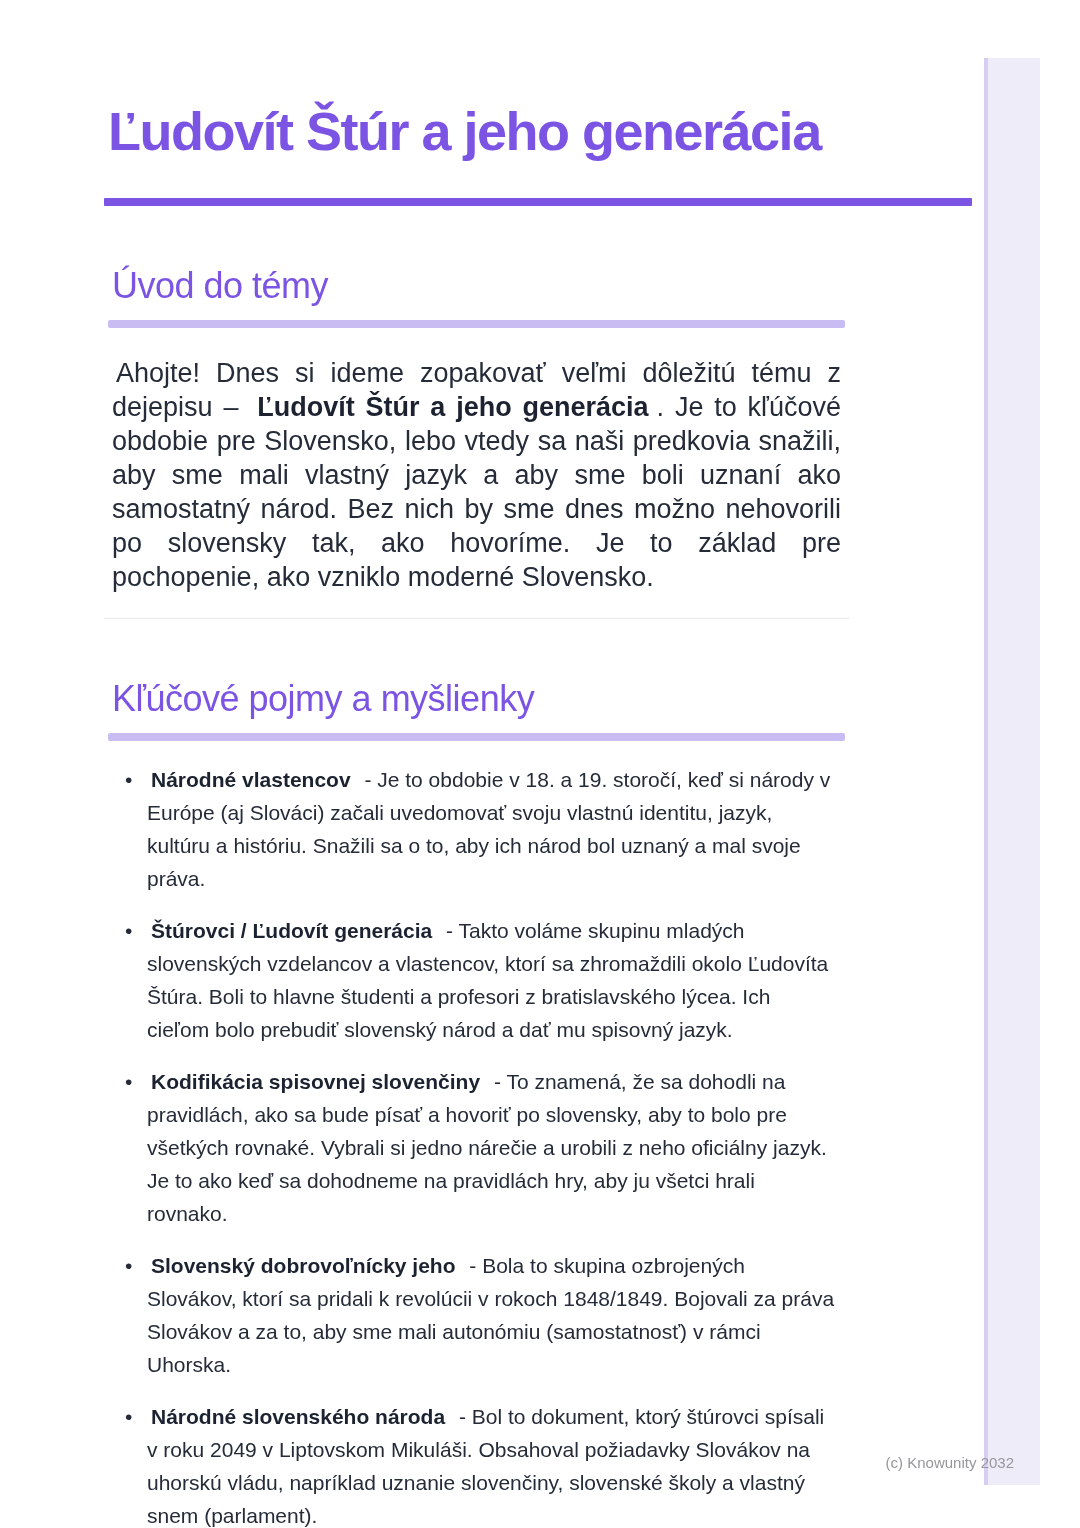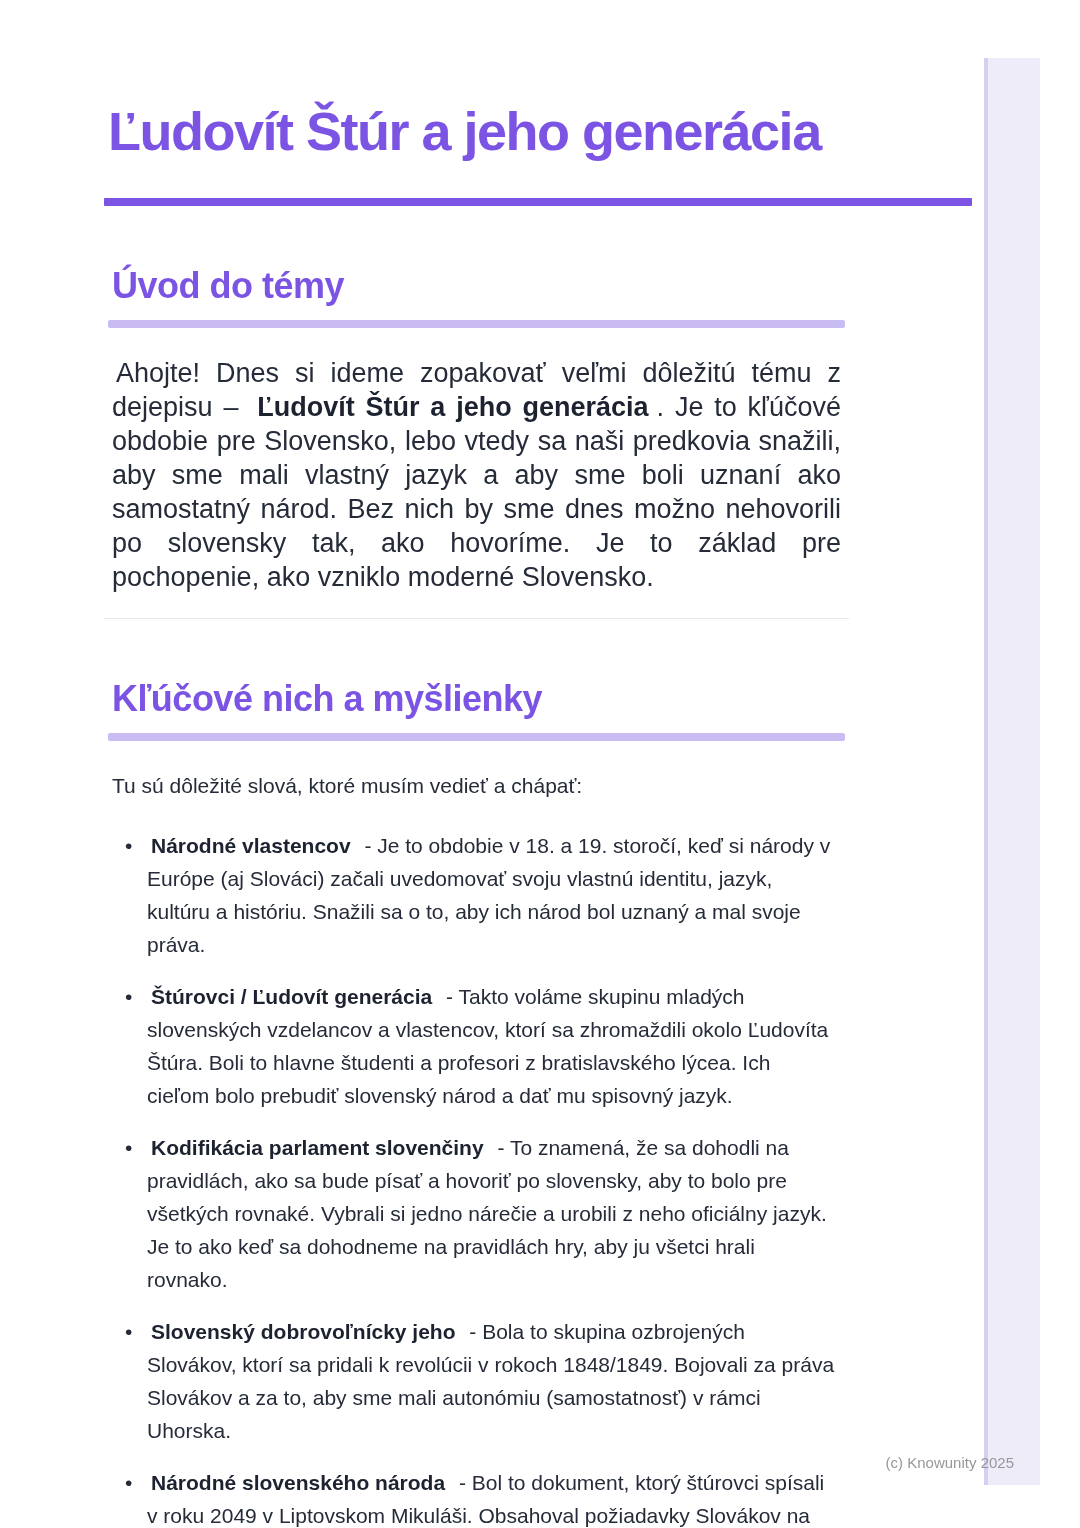--- a/index.html
+++ b/index.html
@@ -50,7 +50,7 @@
   h2.section-heading{
     font-size:36px;
     line-height:1.2;
-    font-weight:700;
+    font-weight:400;
     letter-spacing:-0.5px;
     color:var(--purple);
   }

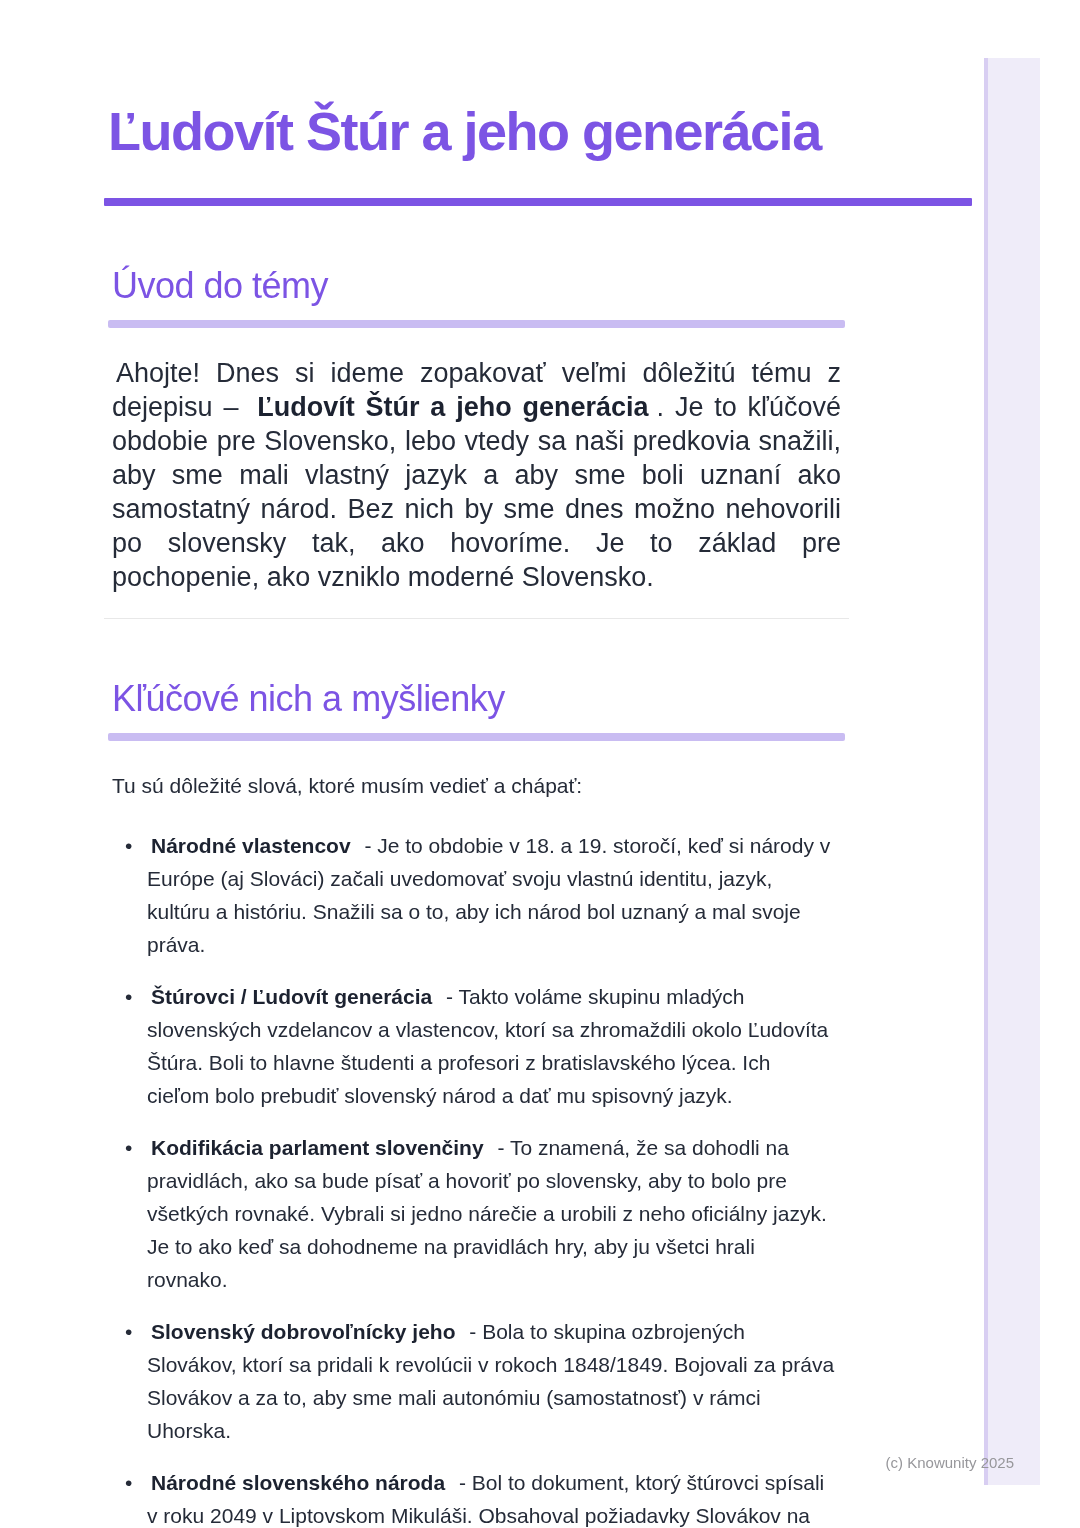--- a/index.html
+++ b/index.html
@@ -141,7 +141,7 @@
     <hr class="divider">
 
     <section>
-      <h2 class="section-heading mt-s2">Kľúčové nich a myšlienky</h2>
+      <h2 class="section-heading mt-s2">Kľúčové pojmy a myšlienky</h2>
       <div class="h2-rule"></div>
       <p class="lead">Tu sú dôležité slová, ktoré musím vedieť a chápať:</p>
 

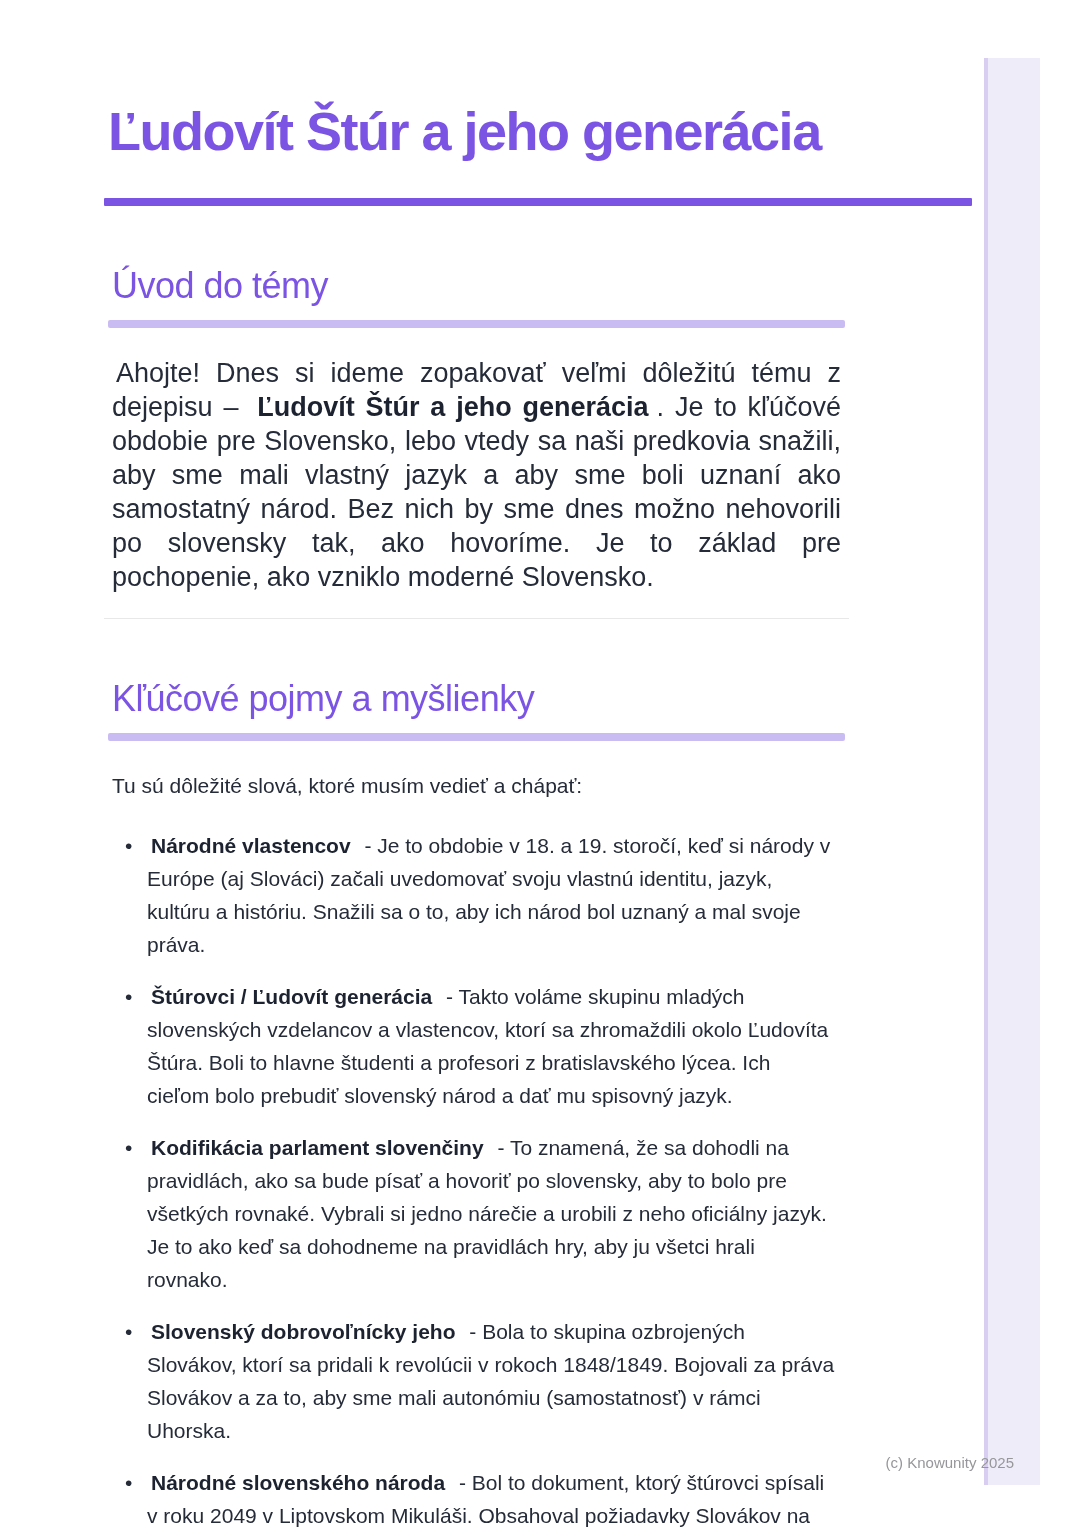--- a/index.html
+++ b/index.html
@@ -143,7 +143,6 @@
     <section>
       <h2 class="section-heading mt-s2">Kľúčové pojmy a myšlienky</h2>
       <div class="h2-rule"></div>
-      <p class="lead">Tu sú dôležité slová, ktoré musím vedieť a chápať:</p>
 
       <ul class="terms">
         <li>

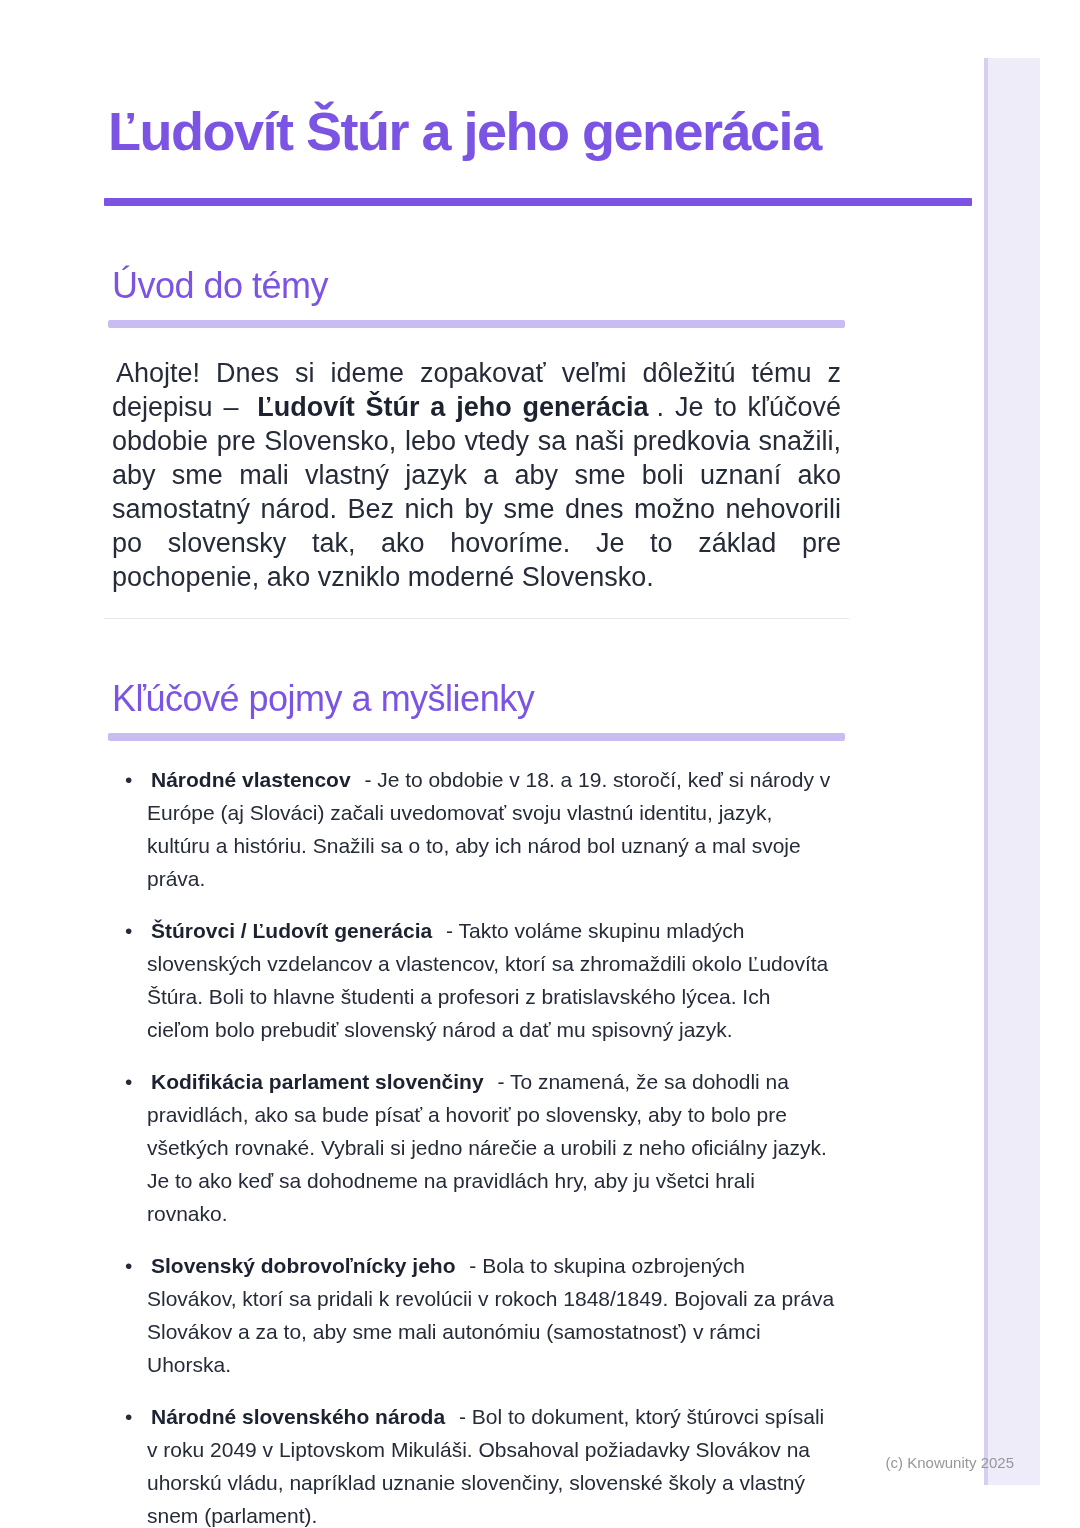--- a/index.html
+++ b/index.html
@@ -157,7 +157,7 @@
         </li>
         <li>
           <span class="bullet-marker"></span>
-          <strong>Kodifikácia parlament slovenčiny</strong>
+          <strong>Kodifikácia spisovnej slovenčiny</strong>
           <span>- To znamená, že sa dohodli na pravidlách, ako sa bude písať a hovoriť po slovensky, aby to bolo pre všetkých rovnaké. Vybrali si jedno nárečie a urobili z neho oficiálny jazyk. Je to ako keď sa dohodneme na pravidlách hry, aby ju všetci hrali rovnako.</span>
         </li>
         <li>

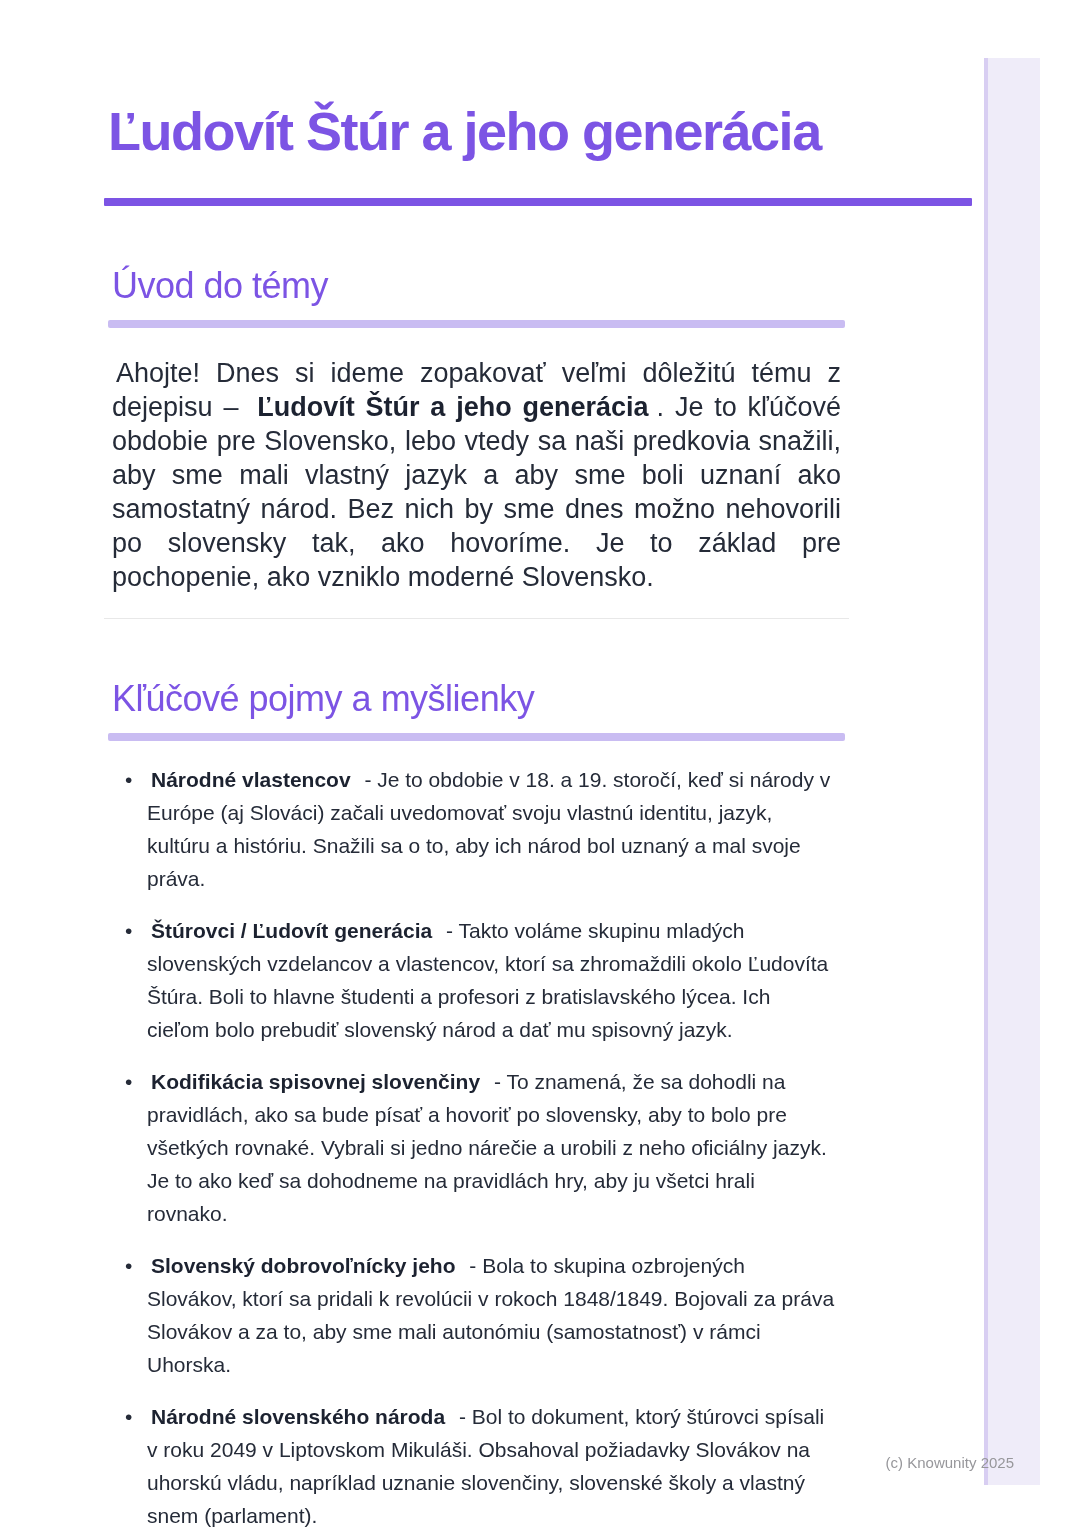--- a/index.html
+++ b/index.html
@@ -180,7 +180,7 @@
 
   <div class="side-strip"></div>
 
-  <div class="copyright">(c) Knowunity 2025</div>
+  <div class="copyright">(c) Knowunity 2032</div>
 
 </div>
 

